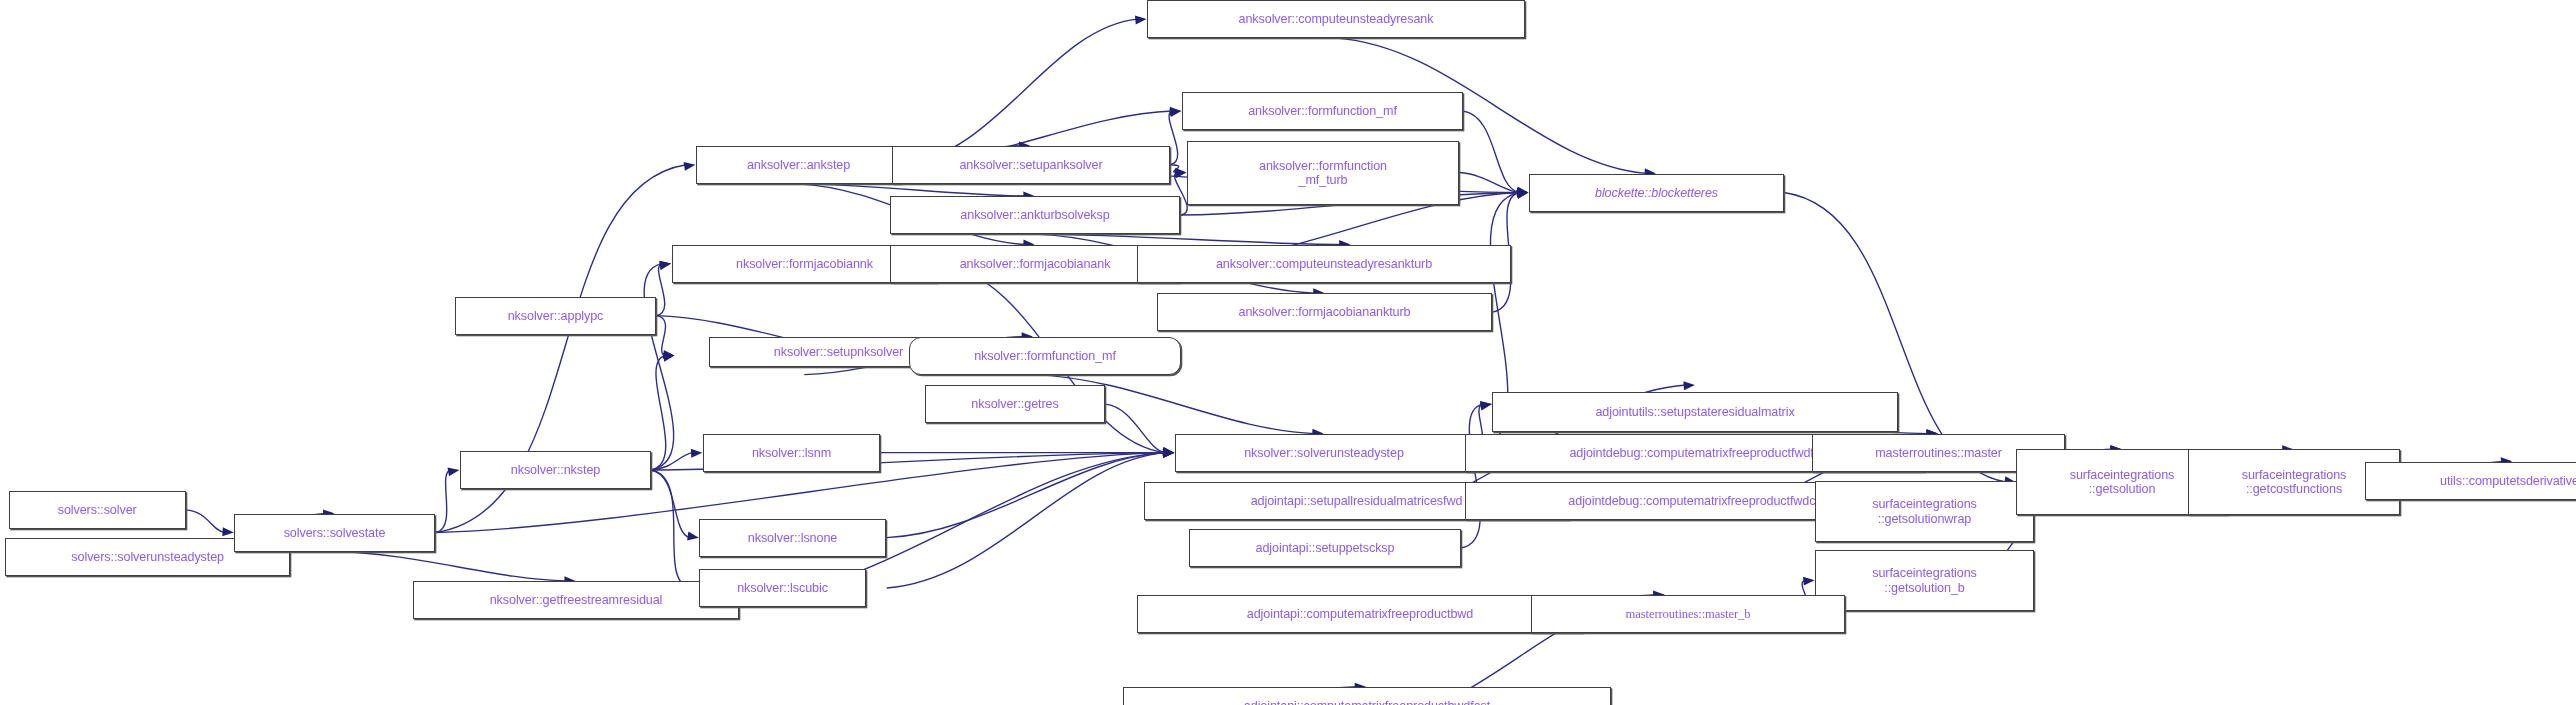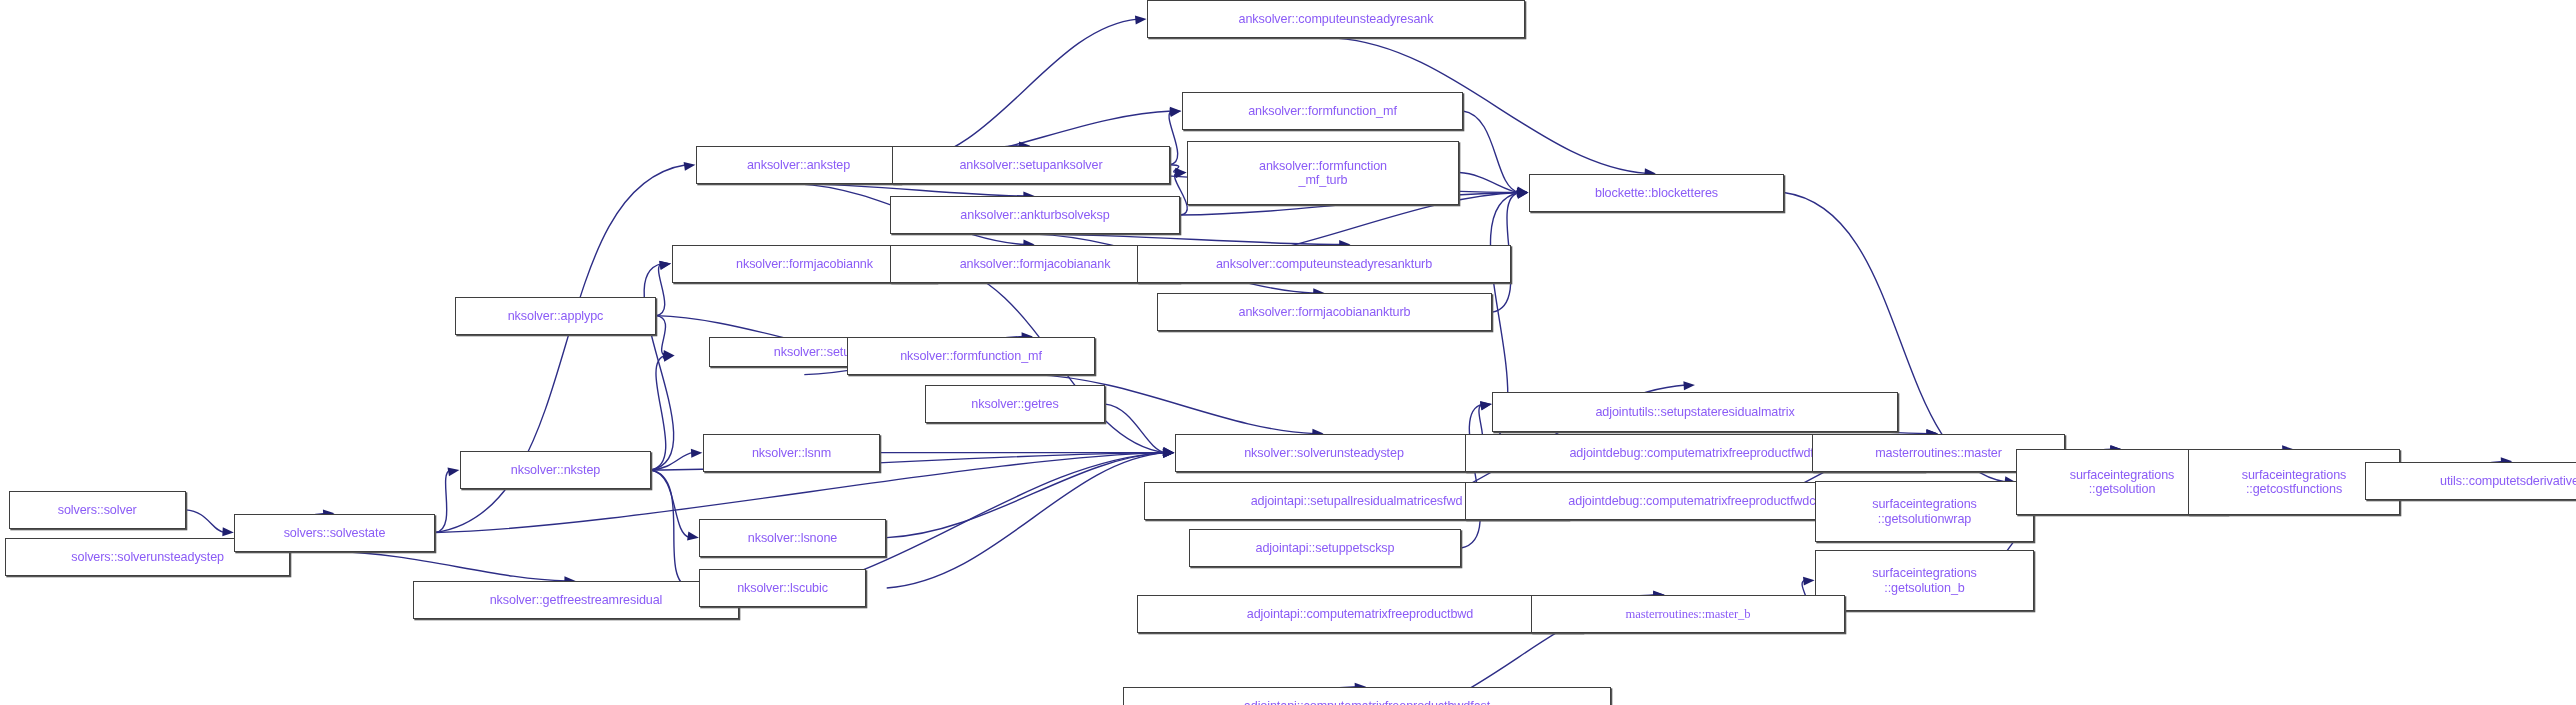--- a/index.html
+++ b/index.html
@@ -210,7 +210,7 @@
       <div class="gnode" title="adjointapi::setuppetscksp" style="left: 1189px; top: 529px; width: 272px; height: 38px;"><span class="lbl">adjointapi::setuppetscksp</span></div>
       <div class="gnode" title="adjointapi::computematrixfreeproductbwd" style="left: 1137px; top: 595px; width: 446px; height: 38px;"><span class="lbl">adjointapi::computematrixfreeproductbwd</span></div>
       <div class="gnode" title="adjointapi::computematrixfreeproductbwdfast" style="left: 1123px; top: 687px; width: 488px; height: 38px;"><span class="lbl">adjointapi::computematrixfreeproductbwdfast</span></div>
-      <div class="gnode" title="blockette::blocketteres" style="left: 1529px; top: 174px; width: 255px; height: 38px;"><span class="lbl">blockette::blocketteres</span></div>
+      <div class="gnode" title="blockette::blocketteres" style="left: 1529px; top: 174px; width: 255px; height: 38px; font-style: italic;"><span class="lbl">blockette::blocketteres</span></div>
       <div class="gnode" title="adjointutils::setupstateresidualmatrix" style="left: 1492px; top: 392px; width: 406px; height: 40px;"><span class="lbl">adjointutils::setupstateresidualmatrix</span></div>
       <div class="gnode" title="adjointdebug::computematrixfreeproductfwdfd" style="left: 1465px; top: 434px; width: 460px; height: 38px;"><span class="lbl">adjointdebug::computematrixfreeproductfwdfd</span></div>
       <div class="gnode" title="adjointdebug::computematrixfreeproductfwdcs" style="left: 1465px; top: 482px; width: 460px; height: 38px;"><span class="lbl">adjointdebug::computematrixfreeproductfwdcs</span></div>

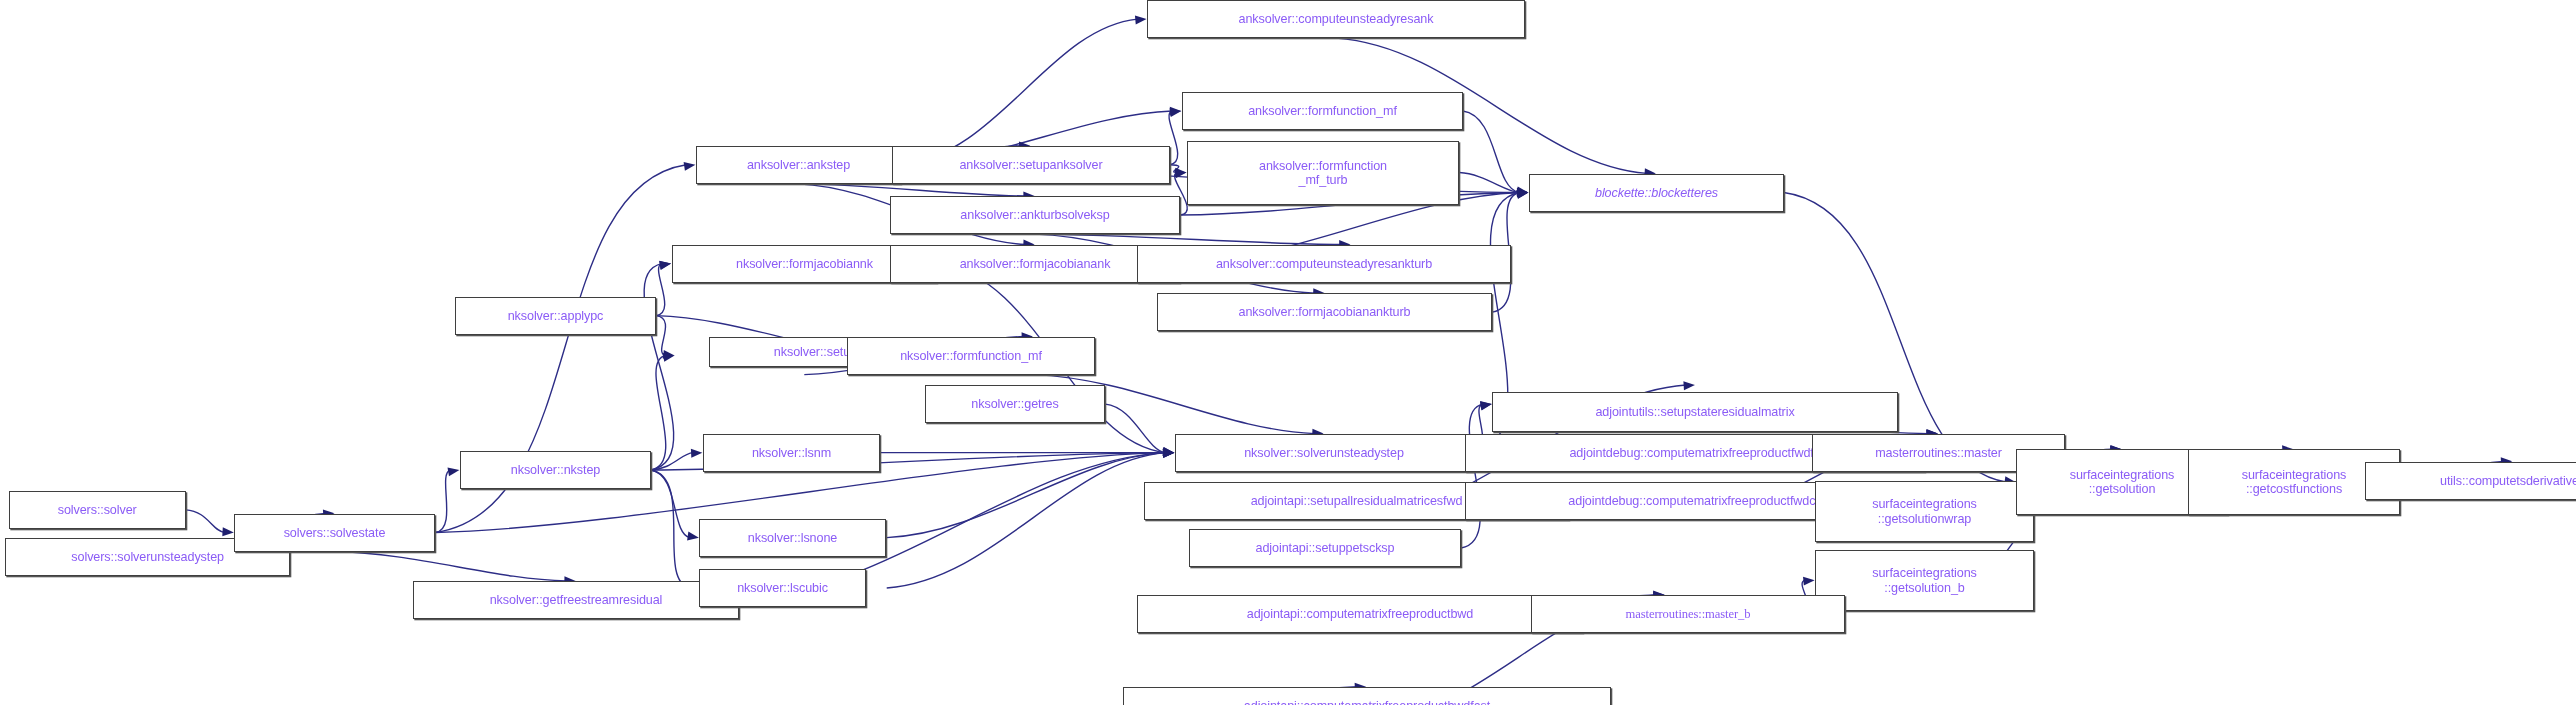--- a/index.html
+++ b/index.html
@@ -197,7 +197,7 @@
       <div class="gnode" title="anksolver::setupanksolver" style="left: 892px; top: 146px; width: 278px; height: 38px;"><span class="lbl">anksolver::setupanksolver</span></div>
       <div class="gnode" title="anksolver::ankturbsolveksp" style="left: 890px; top: 196px; width: 290px; height: 38px;"><span class="lbl">anksolver::ankturbsolveksp</span></div>
       <div class="gnode" title="anksolver::formjacobianank" style="left: 890px; top: 245px; width: 290px; height: 38px;"><span class="lbl">anksolver::formjacobianank</span></div>
-      <div class="gnode" title="nksolver::formfunction_mf" style="left: 847px; top: 337px; width: 248px; height: 38px;"><span class="lbl">nksolver::formfunction_mf</span></div>
+      <div class="gnode" title="nksolver::formfunction_mf" style="left: 909px; top: 337px; width: 272px; height: 38px; border-radius: 12px;"><span class="lbl">nksolver::formfunction_mf</span></div>
       <div class="gnode" title="nksolver::getres" style="left: 925px; top: 385px; width: 180px; height: 38px;"><span class="lbl">nksolver::getres</span></div>
       <div class="gnode" title="anksolver::computeunsteadyresank" style="left: 1147px; top: 0px; width: 378px; height: 38px;"><span class="lbl">anksolver::computeunsteadyresank</span></div>
       <div class="gnode" title="anksolver::formfunction_mf" style="left: 1182px; top: 92px; width: 281px; height: 38px;"><span class="lbl">anksolver::formfunction_mf</span></div>

